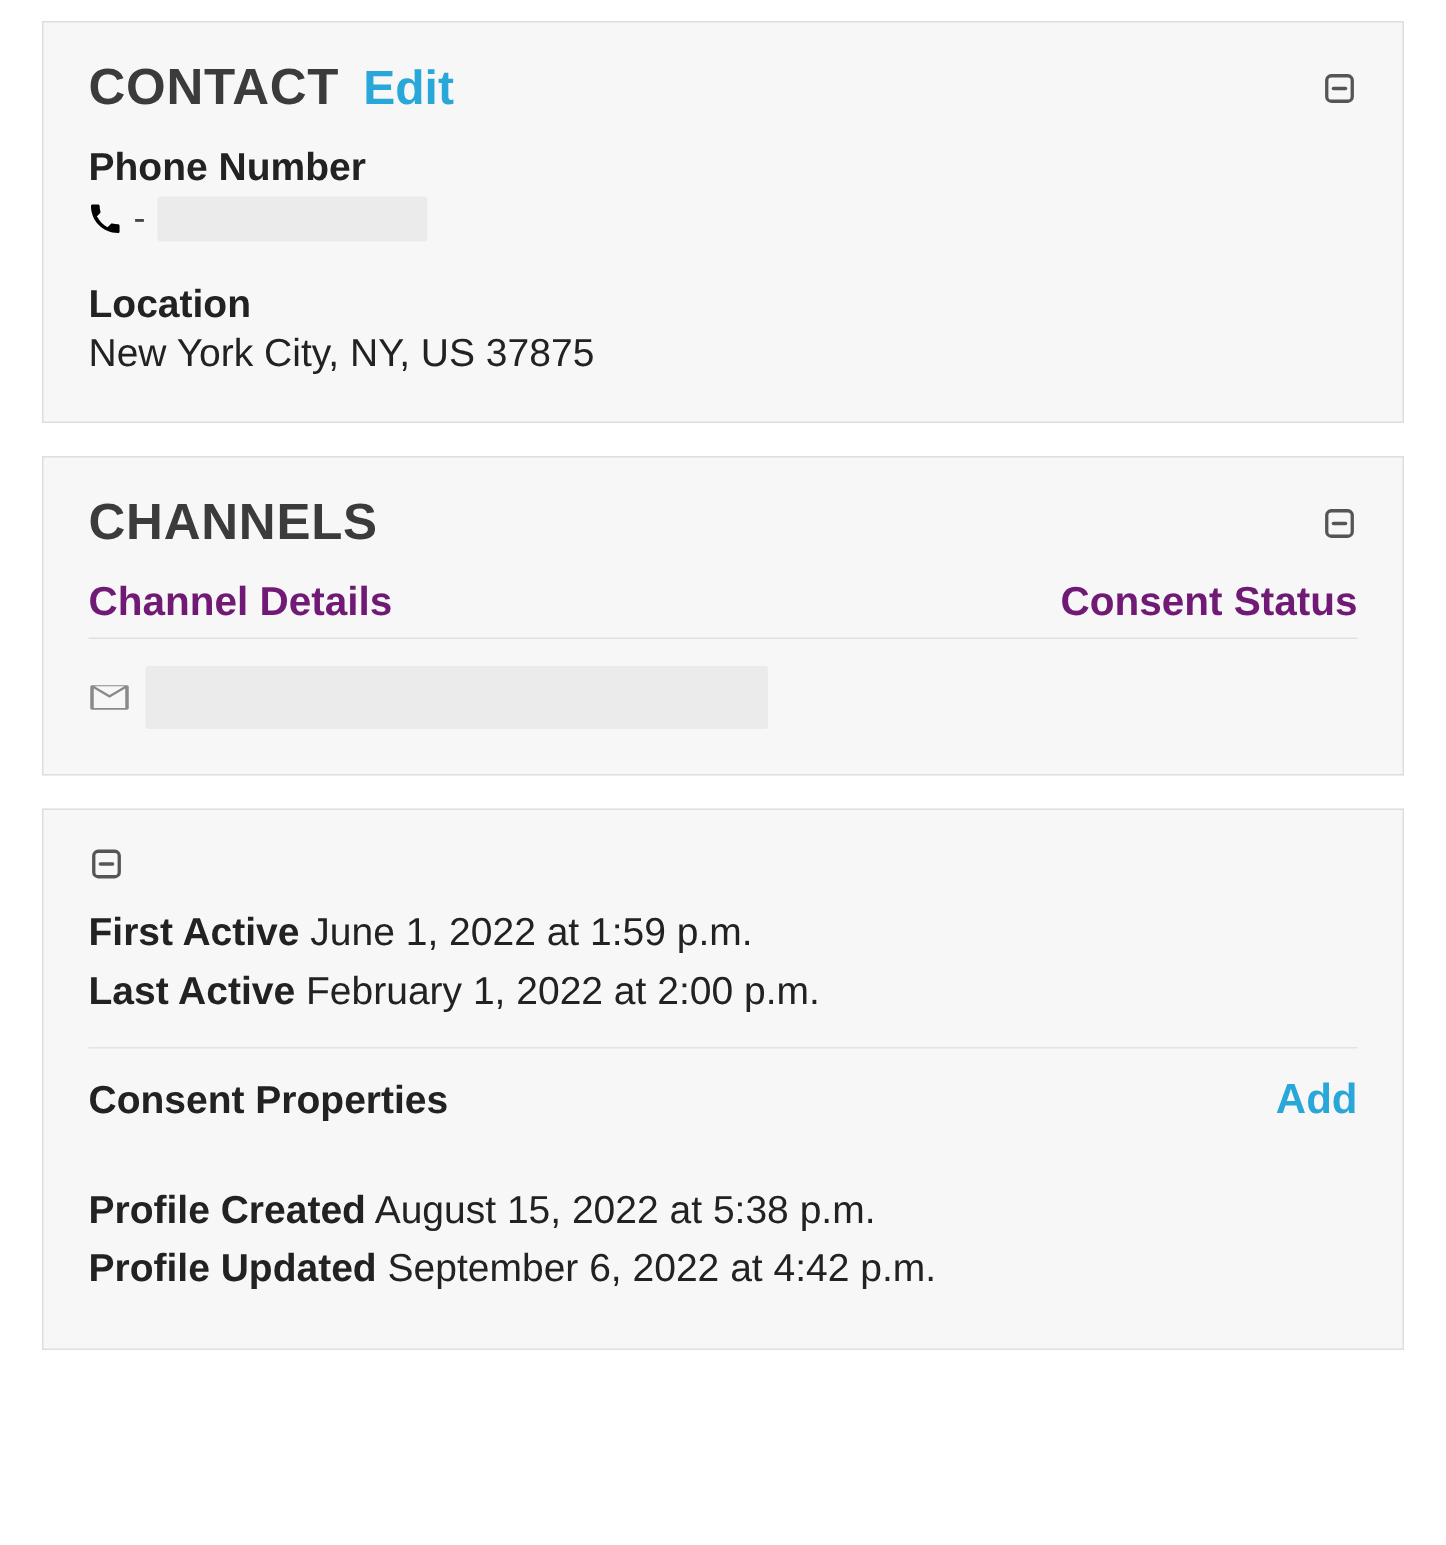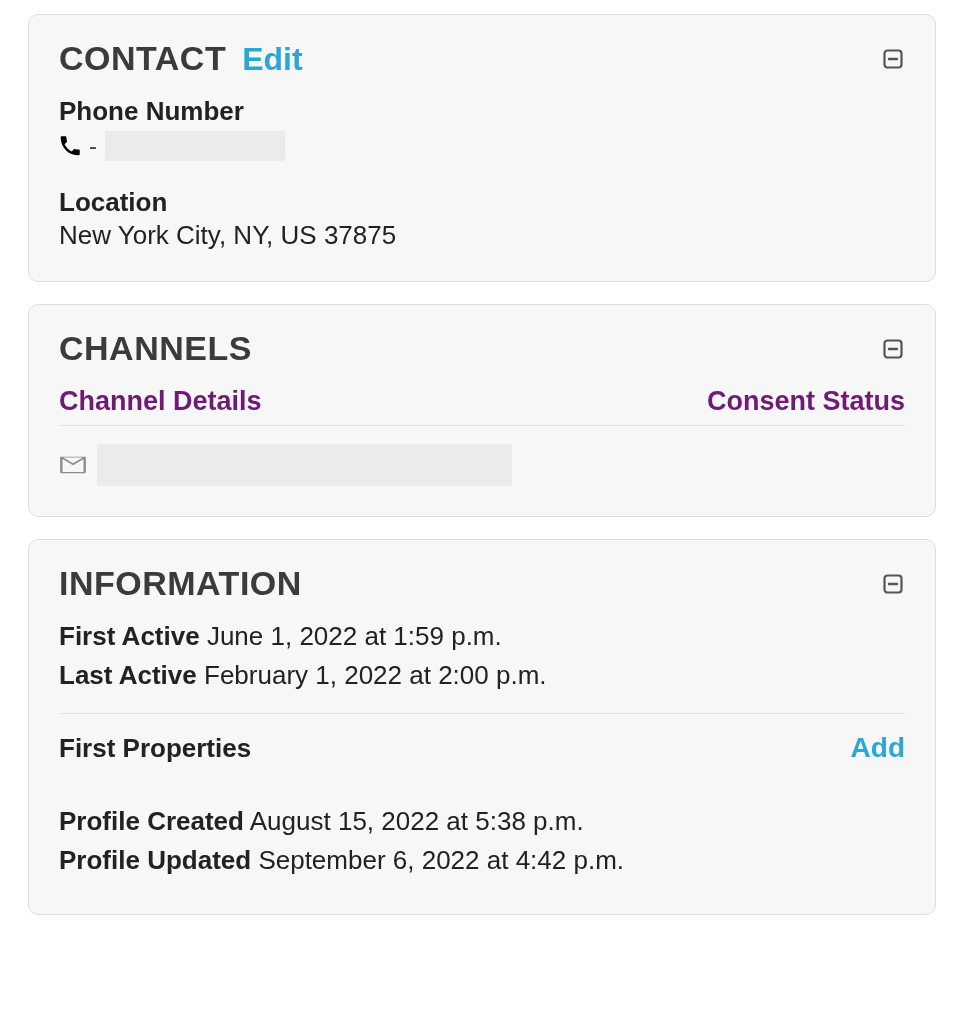--- a/index.html
+++ b/index.html
@@ -12,7 +12,7 @@
   }
   .card {
     border: 1px solid #dedede;
-    border-radius: 10px;
+    border-radius: 0;
     background: #f7f7f7;
     padding: 24px 30px 30px 30px;
     margin-bottom: 22px;

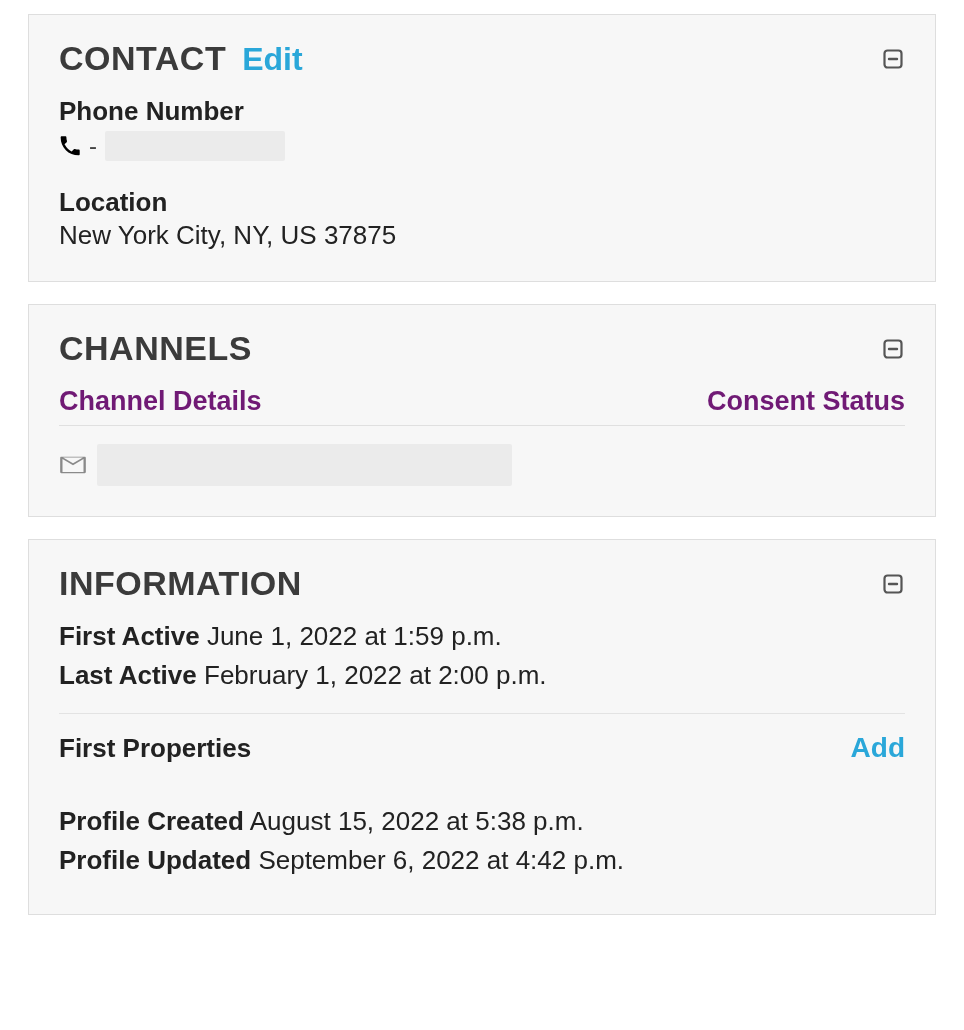--- a/index.html
+++ b/index.html
@@ -176,7 +176,6 @@
 
 <div class="card">
   <div class="card-header">
-    <span class="card-title">INFORMATION</span>
     <span class="collapse-btn">
       <svg viewBox="0 0 24 24">
           <rect x="3.5" y="3.5" width="17" height="17" rx="3" fill="none" stroke="currentColor" stroke-width="2.2"></rect>

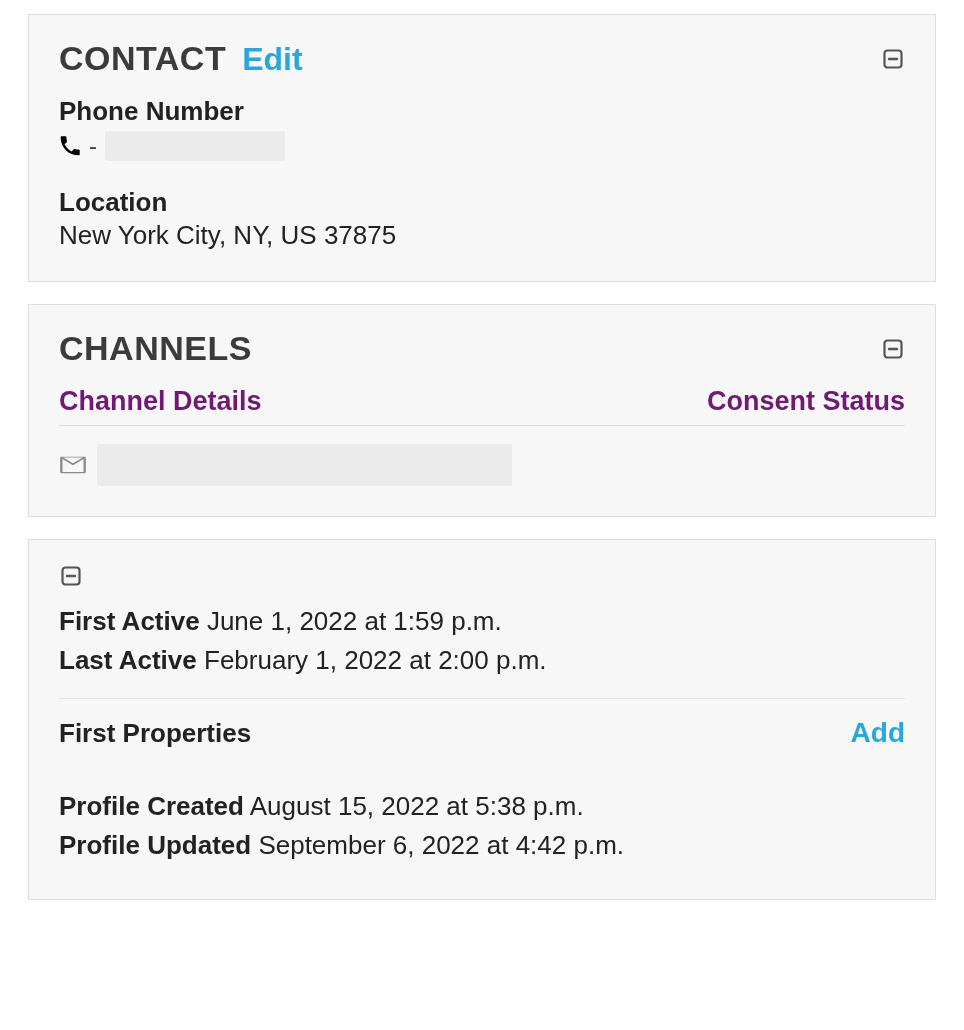--- a/index.html
+++ b/index.html
@@ -196,7 +196,7 @@
   <hr class="hr">
 
   <div class="custom-row">
-    <span class="custom-label">First Properties</span>
+    <span class="custom-label">Consent Properties</span>
     <span class="add-link">Add</span>
   </div>
 

